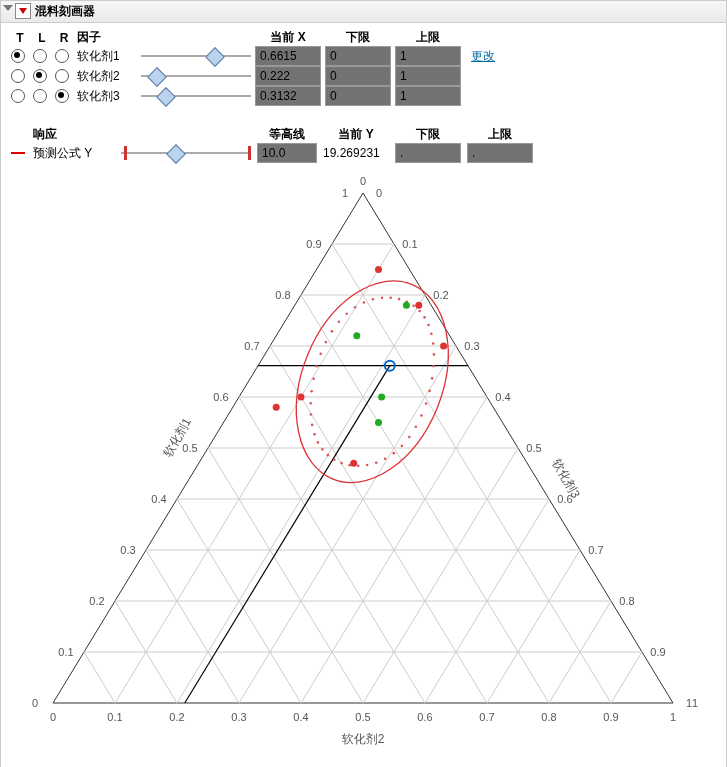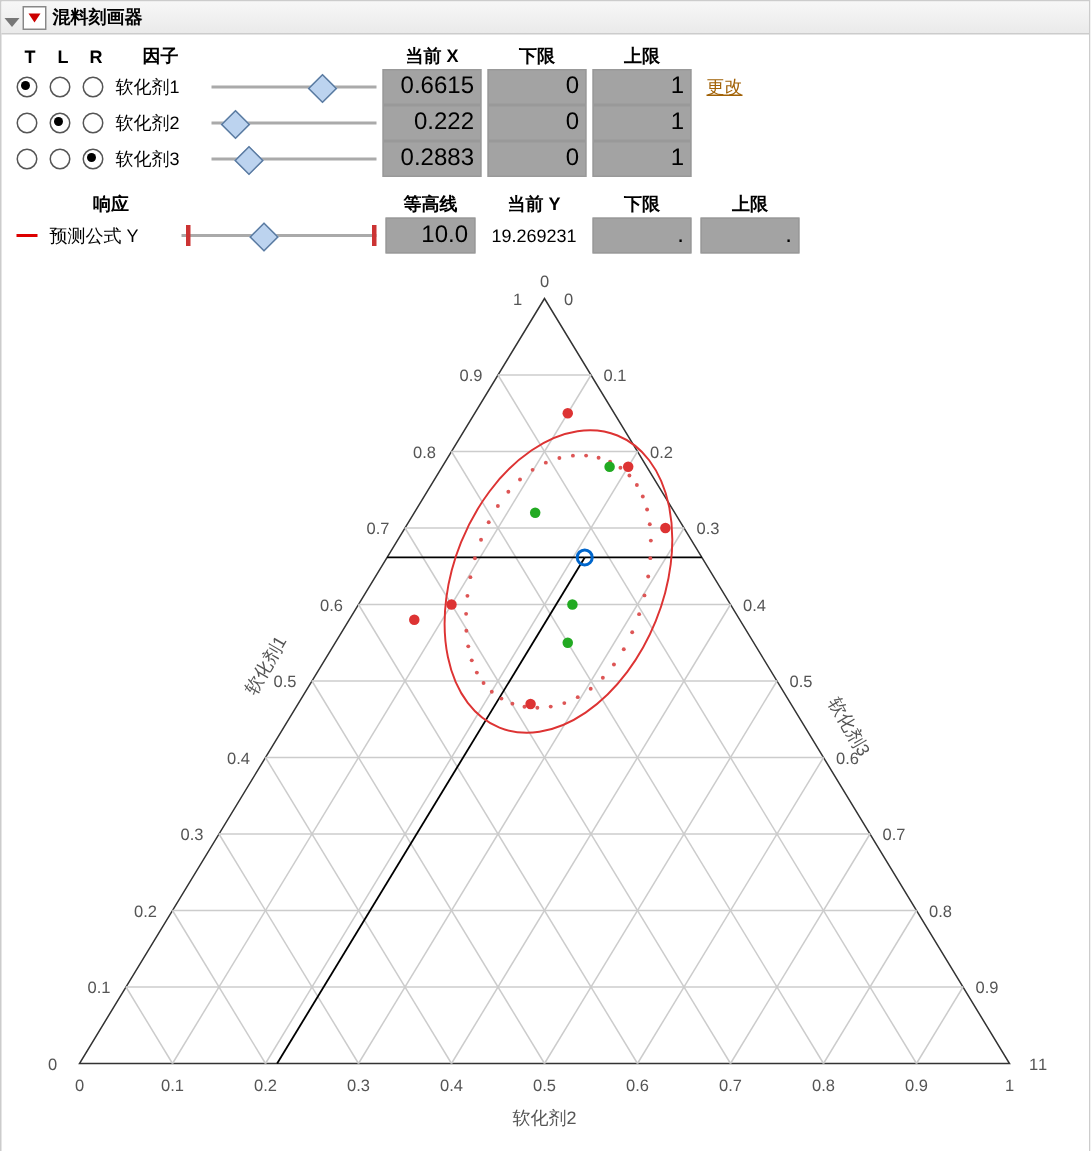--- a/index.html
+++ b/index.html
@@ -4,7 +4,7 @@
 <style>
   body { margin:0; font-family:"Microsoft YaHei",Arial,sans-serif; font-size:12px; color:#000; background:#fff; }
   .panel { border:1px solid #ccc; width:725px; }
-  .title-bar { background:linear-gradient(#f7f7f7,#eaeaea); border-bottom:1px solid #ccc; padding:2px 4px; display:flex; align-items:flex-end; font-weight:bold; }
+  .title-bar { background:linear-gradient(#f7f7f7,#eaeaea); border-bottom:1px solid #ccc; padding:2px 4px; display:flex; align-items:flex-start; font-weight:bold; }
   .disclosure { width:0; height:0; border-top:5px solid transparent; border-bottom:5px solid transparent; border-left:6px solid #777; transform:rotate(90deg); margin-right:4px; cursor:pointer; }
   .redbtn { width:14px; height:14px; border:1px solid #888; margin-right:4px; display:flex; align-items:center; justify-content:center; cursor:pointer; background:#fff; }
   .redbtn .tri { width:0;height:0;border-left:4px solid transparent;border-right:4px solid transparent;border-top:6px solid #c00; }

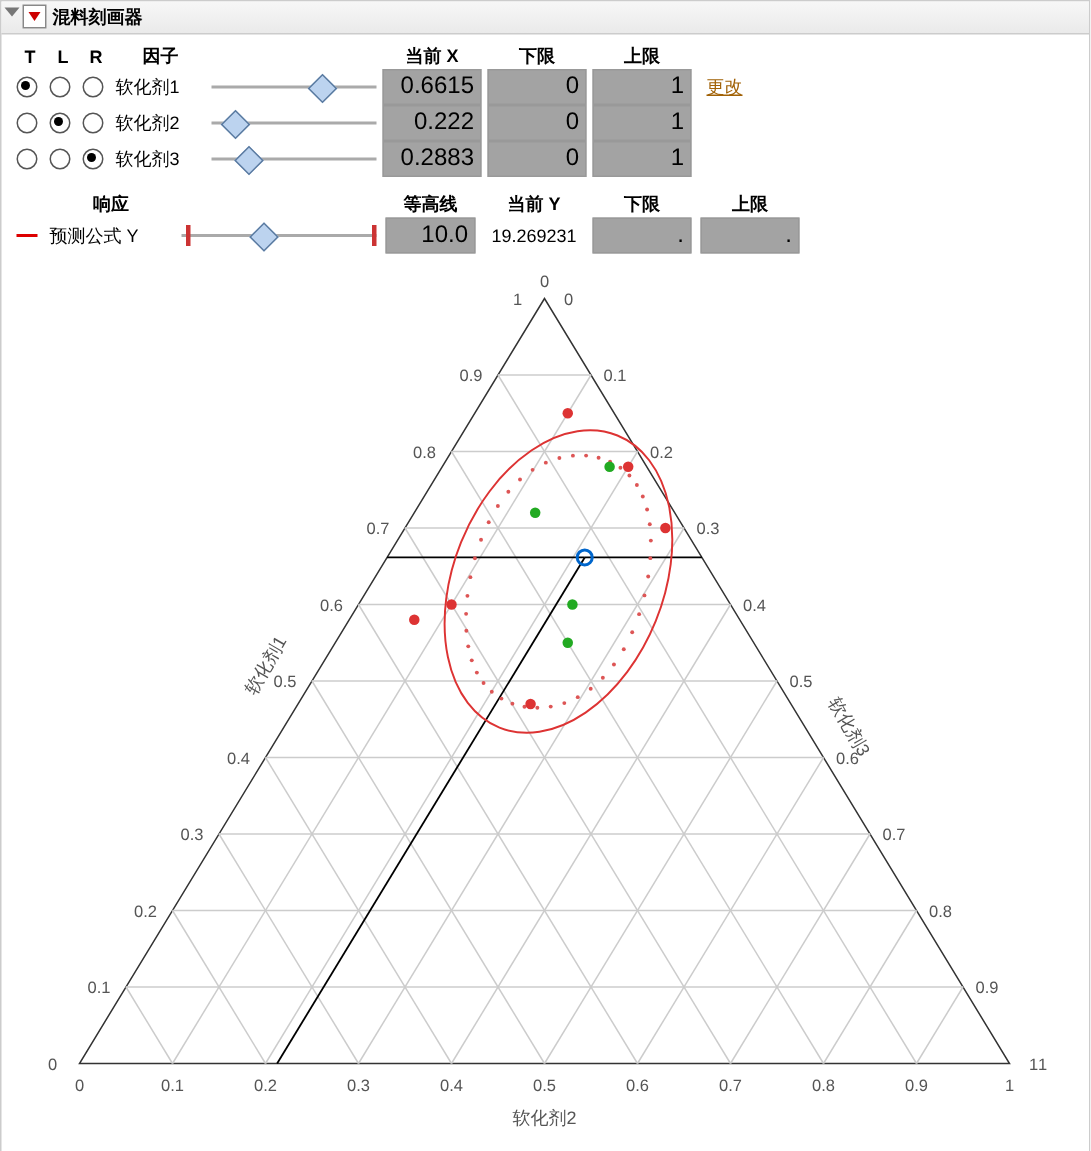--- a/index.html
+++ b/index.html
@@ -11,7 +11,7 @@
   .content { padding:6px 10px 4px 10px; }
   .ctrl-grid { display:grid; grid-template-columns:18px 18px 18px 60px 110px 66px 66px 66px auto; align-items:center; gap:0 4px; }
   .hdr { font-weight:bold; text-align:center; font-size:12px; }
-  .hdr.l { text-align:center; }
+  .hdr.l { text-align:left; }
   .radio { appearance:none; width:12px;height:12px;border:1px solid #555;border-radius:50%;display:inline-block;position:relative;cursor:pointer;margin:1px 0; }
   .radio.sel::after { content:"";position:absolute;left:2px;top:2px;width:6px;height:6px;border-radius:50%;background:#000; }
   .slider { height:14px; position:relative; margin:2px 0; }

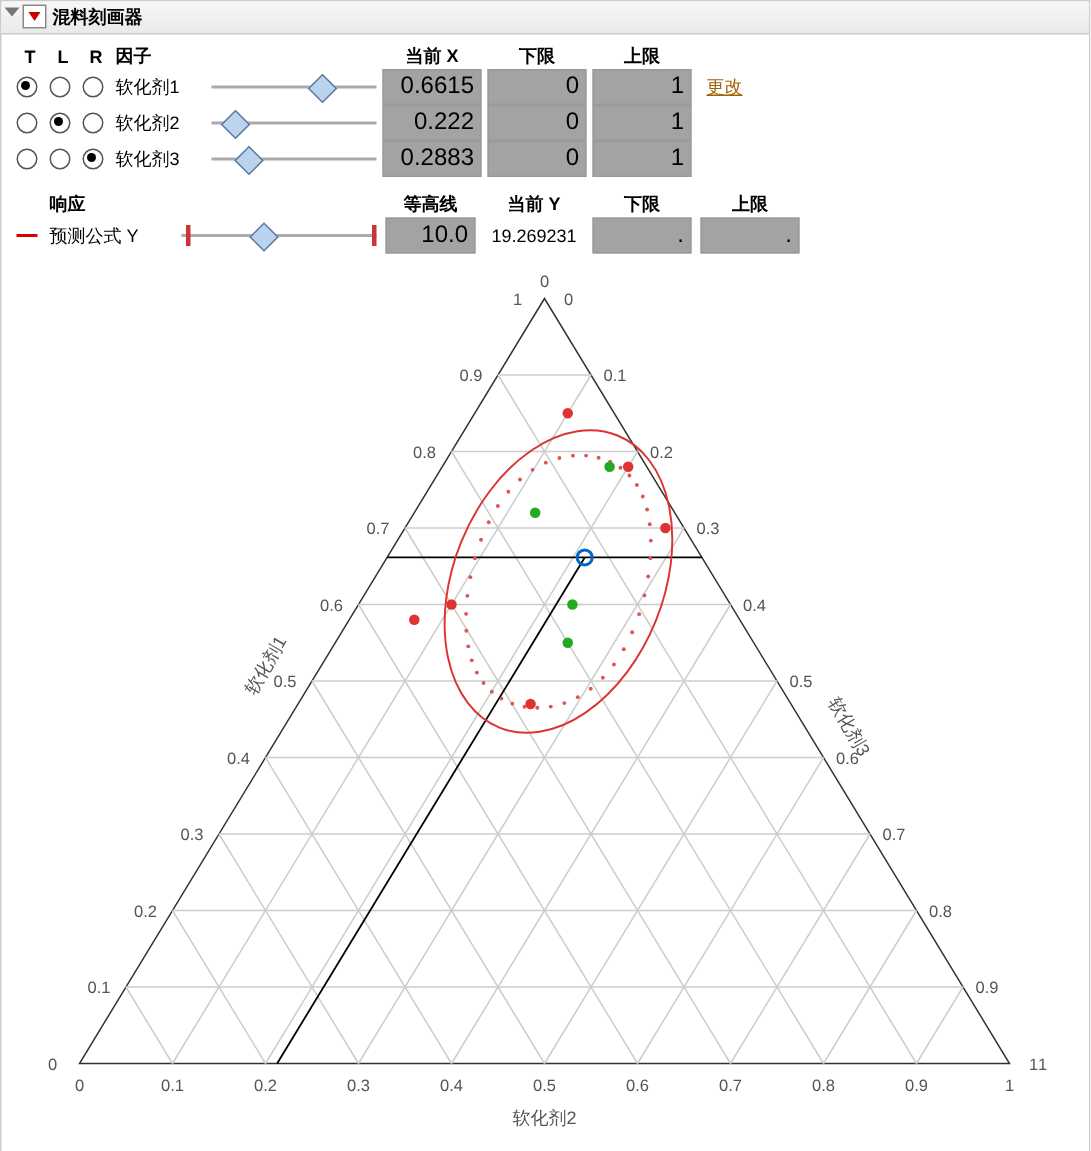--- a/index.html
+++ b/index.html
@@ -18,7 +18,7 @@
   .slider .track { position:absolute;left:0;right:0;top:6px;height:2px;background:#aaa; }
   .slider .thumb { position:absolute;top:1px;width:12px;height:12px;background:#bcd3ef;border:1px solid #5a7aa0;transform:rotate(45deg); cursor:pointer; }
   .slider .bar { position:absolute;top:0;width:3px;height:14px;background:#c33; }
-  .numcell { border:1px solid #999; padding:2px 4px; text-align:right; background:#a3a3a3; font-size:16px; min-height:14px; }
+  .numcell { border:1px solid #999; padding:2px 4px; background:#737373; font-size:12px; min-height:14px; }
   .link { color:#a16207; text-decoration:underline; cursor:pointer; padding-left:6px; }
   .row2 { display:grid; grid-template-columns:16px 82px 130px 60px 66px 66px 66px; gap:0 6px; align-items:center; margin-top:10px; }
   .redline { width:14px;height:2px;background:#d00;display:inline-block; }

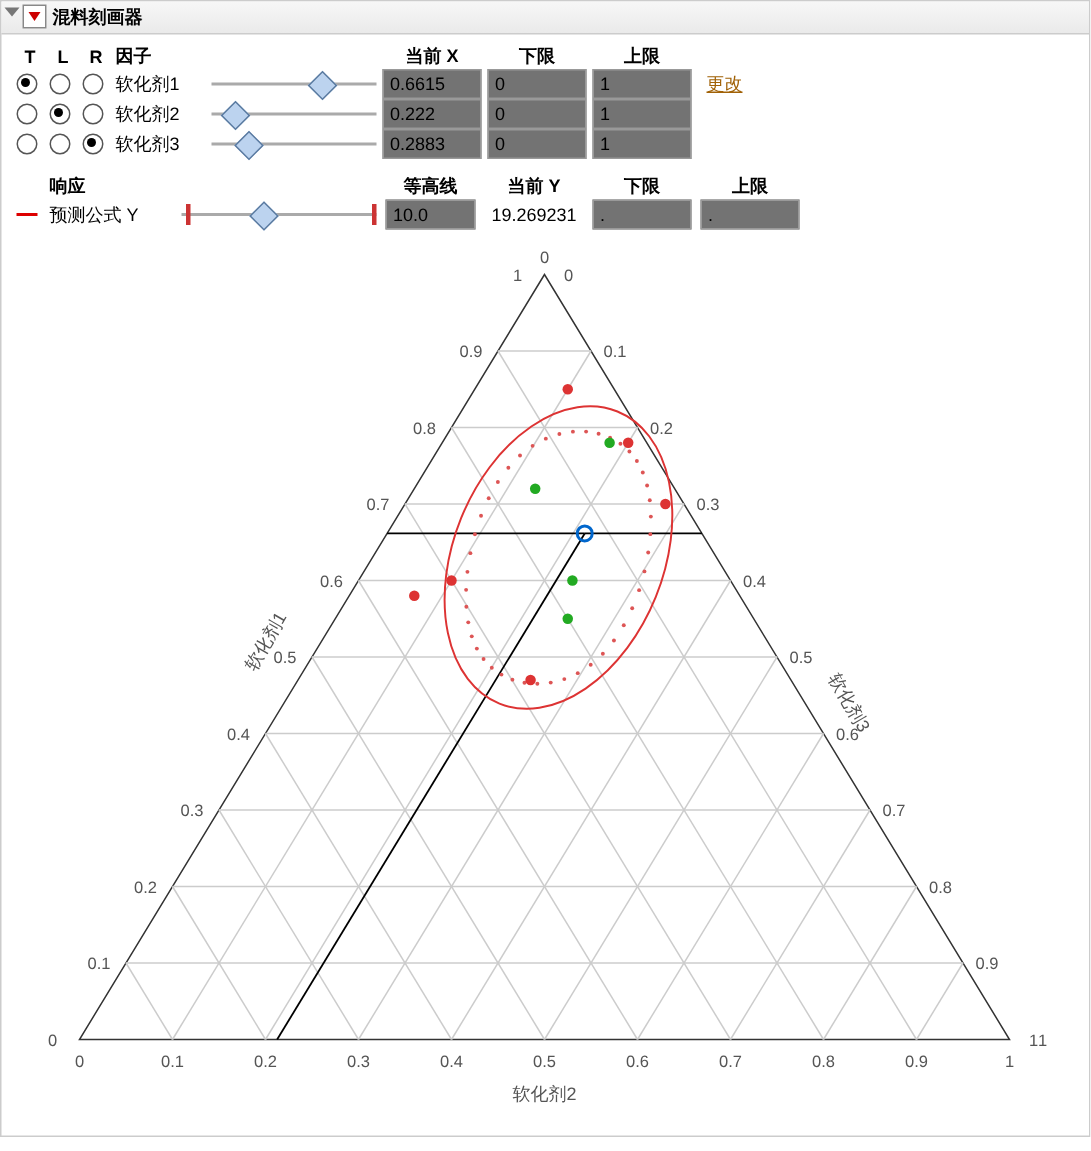--- a/index.html
+++ b/index.html
@@ -19,7 +19,7 @@
   .slider .thumb { position:absolute;top:1px;width:12px;height:12px;background:#bcd3ef;border:1px solid #5a7aa0;transform:rotate(45deg); cursor:pointer; }
   .slider .bar { position:absolute;top:0;width:3px;height:14px;background:#c33; }
   .numcell { border:1px solid #999; padding:2px 4px; background:#737373; font-size:12px; min-height:14px; }
-  .link { color:#a16207; text-decoration:underline; cursor:pointer; padding-left:6px; }
+  .link { color:#0369a1; text-decoration:underline; cursor:pointer; padding-left:6px; }
   .row2 { display:grid; grid-template-columns:16px 82px 130px 60px 66px 66px 66px; gap:0 6px; align-items:center; margin-top:10px; }
   .redline { width:14px;height:2px;background:#d00;display:inline-block; }
   .plot-wrap { position:relative; width:705px; height:600px; }

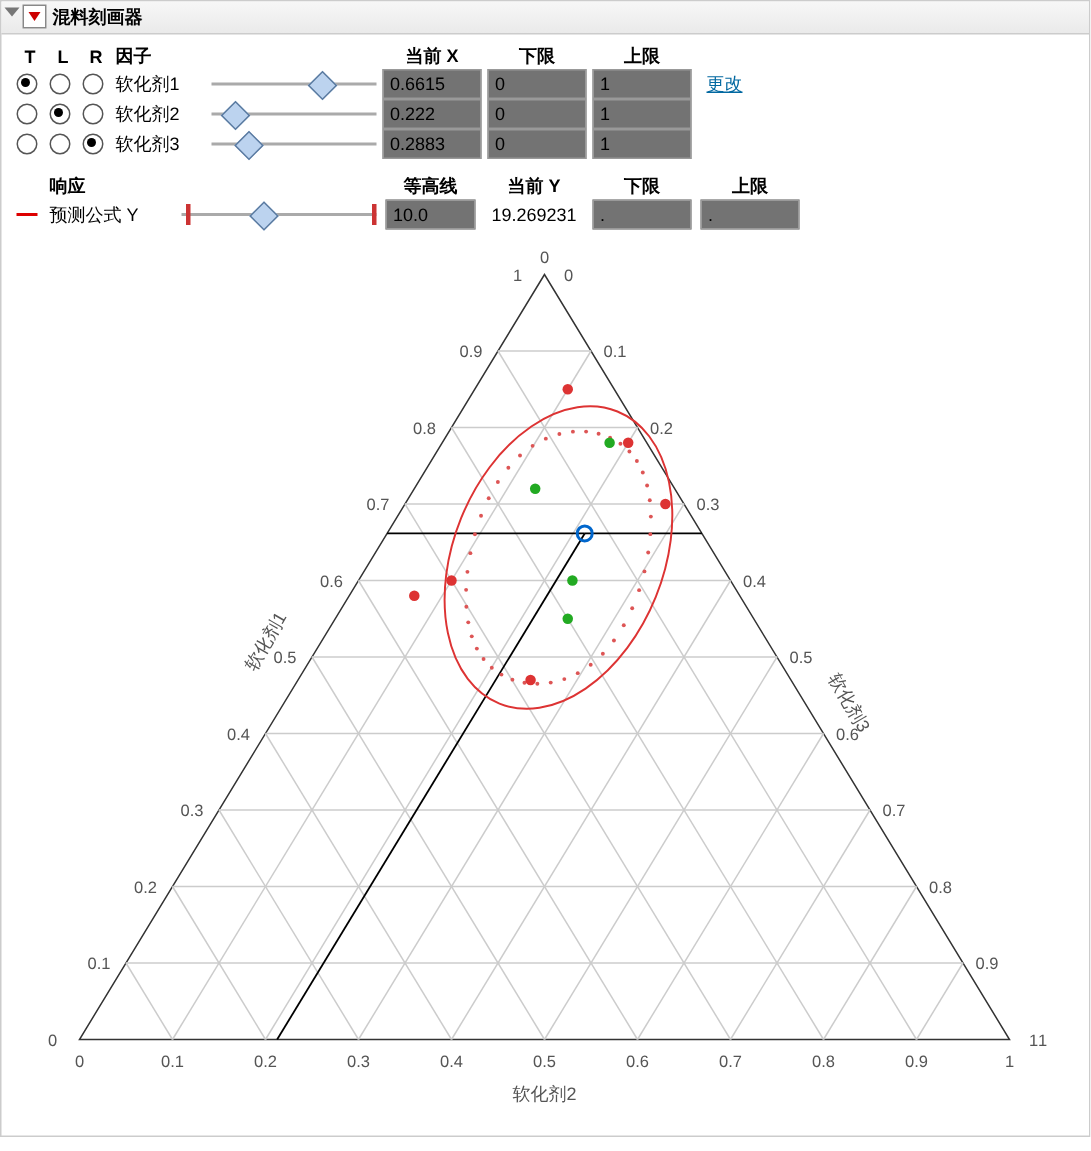--- a/index.html
+++ b/index.html
@@ -87,7 +87,7 @@
           <div class="track"></div>
           <div class="thumb" style="left:16%"></div>
         </div>
-        <div class="numcell">0.2883</div>
+        <div class="numcell">0.3132</div>
         <div class="numcell">0</div>
         <div class="numcell">1</div>
         <span></span>

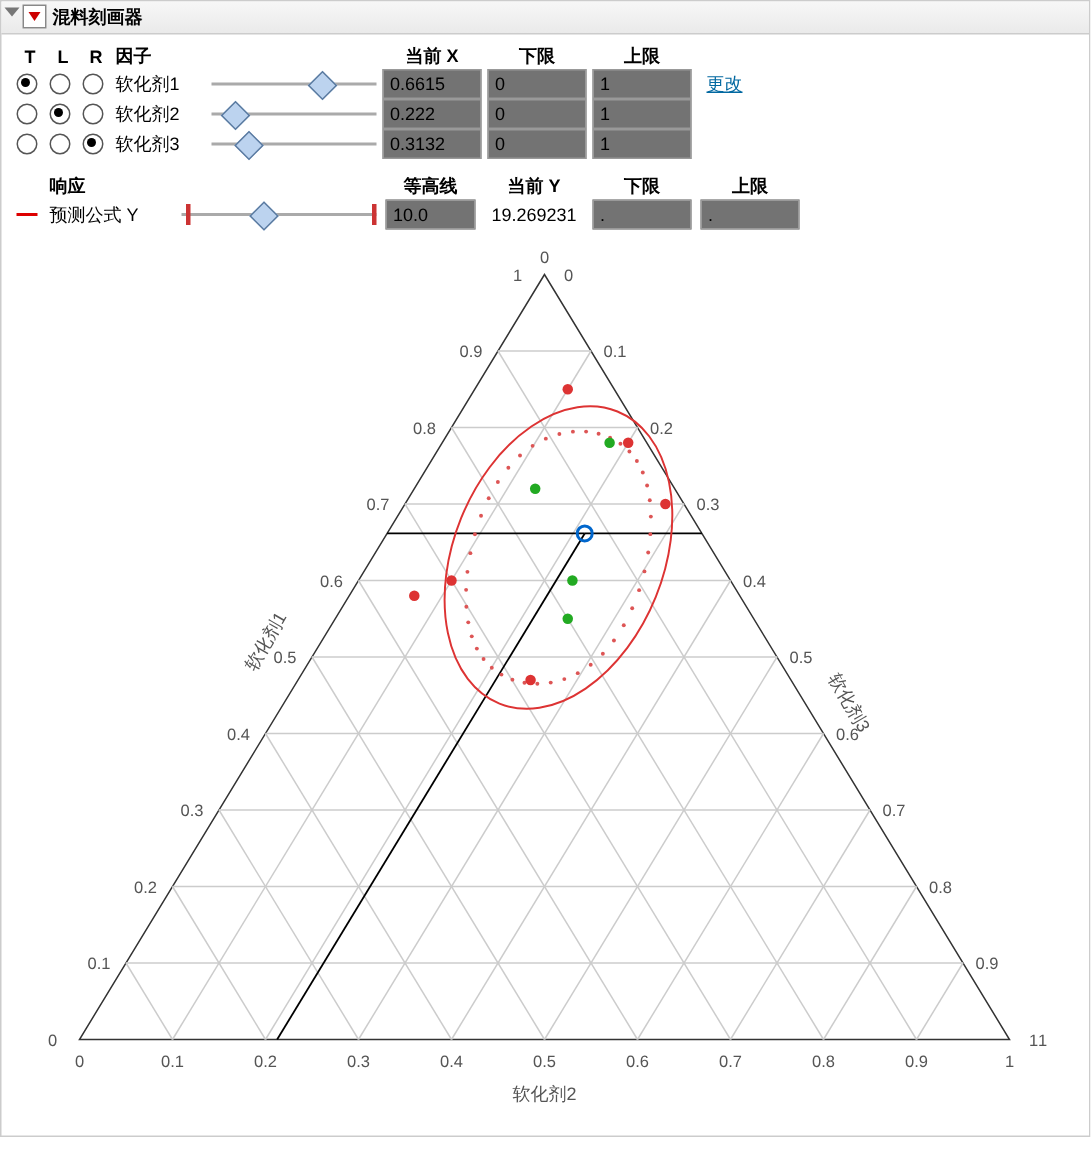--- a/index.html
+++ b/index.html
@@ -20,7 +20,7 @@
   .slider .bar { position:absolute;top:0;width:3px;height:14px;background:#c33; }
   .numcell { border:1px solid #999; padding:2px 4px; background:#737373; font-size:12px; min-height:14px; }
   .link { color:#0369a1; text-decoration:underline; cursor:pointer; padding-left:6px; }
-  .row2 { display:grid; grid-template-columns:16px 82px 130px 60px 66px 66px 66px; gap:0 6px; align-items:center; margin-top:10px; }
+  .row2 { display:grid; grid-template-columns:16px 82px 130px 60px 66px 66px 66px; gap:0 6px; align-items:center; margin-top:20px; }
   .redline { width:14px;height:2px;background:#d00;display:inline-block; }
   .plot-wrap { position:relative; width:705px; height:600px; }
   svg { display:block; }

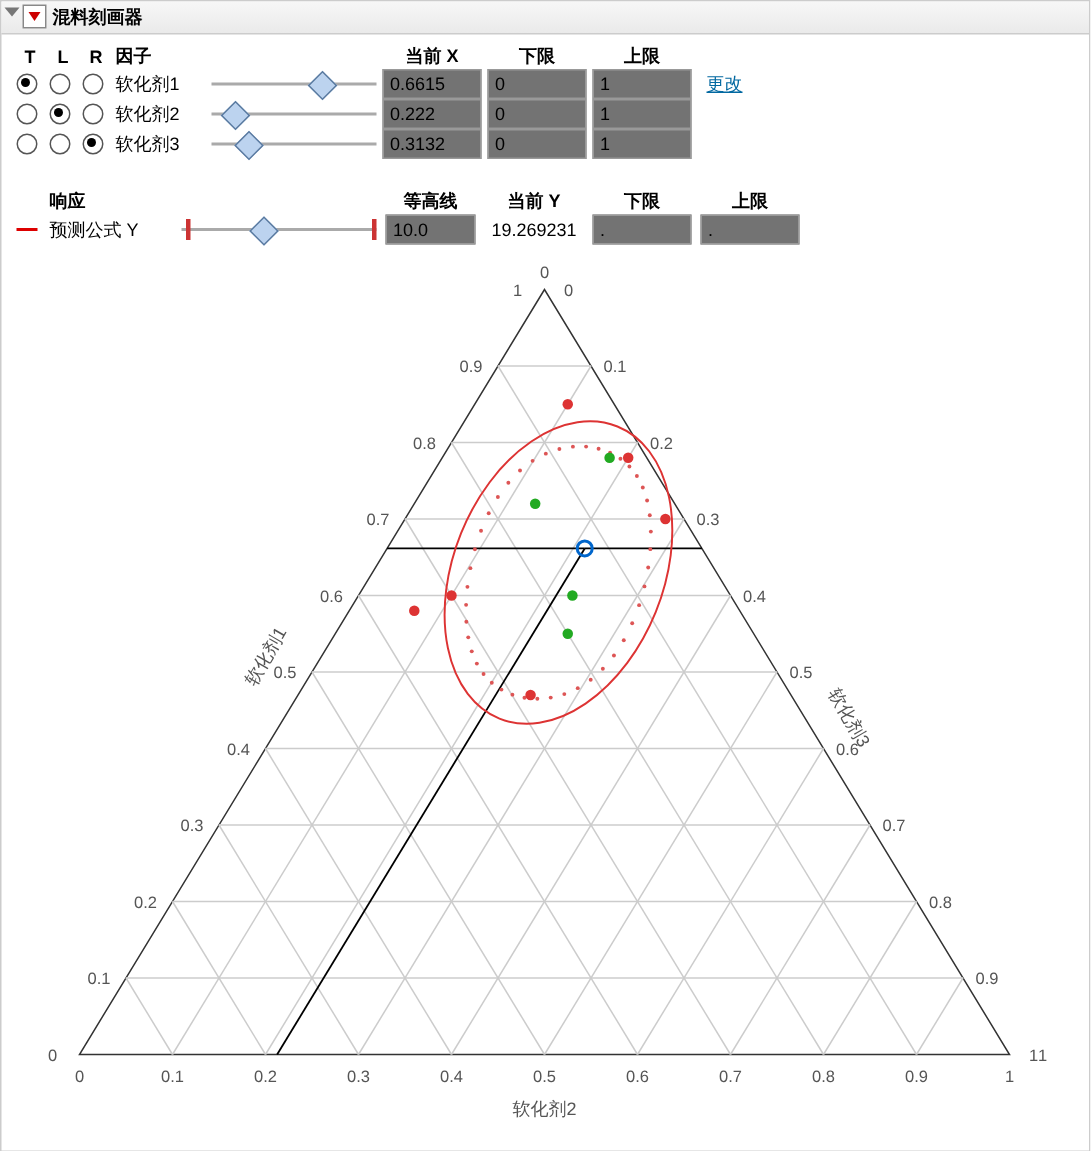--- a/index.html
+++ b/index.html
@@ -111,7 +111,7 @@
         <div class="bar" id="resp-bar" style="left: 98%;"></div>
       </div>
       <div class="numcell">10.0</div>
-      <div style="text-align:center">19.269231</div>
+      <div style="text-align:left">19.269231</div>
       <div class="numcell">.</div>
       <div class="numcell">.</div>
     </div>

